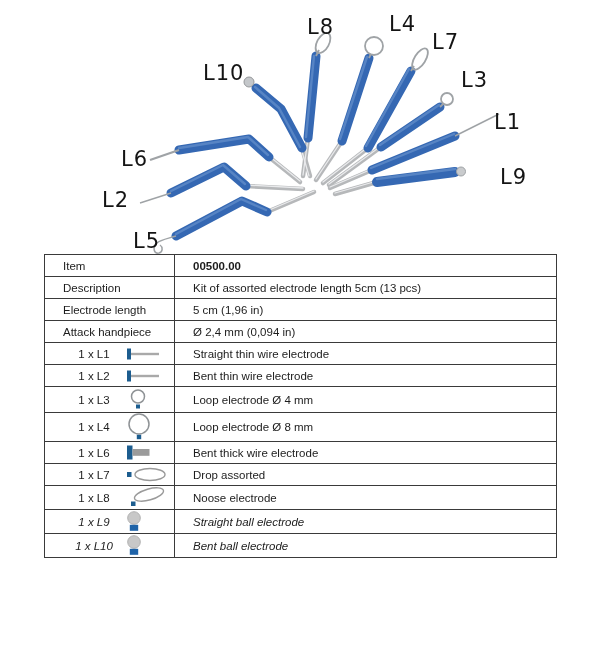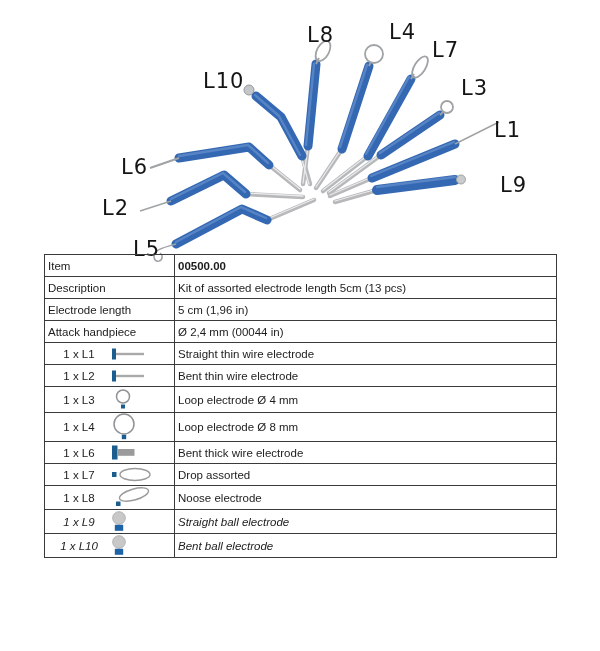--- a/index.html
+++ b/index.html
@@ -5,7 +5,7 @@
   html,body{margin:0;padding:0;background:#fff;}
   .page{position:relative;width:600px;height:651px;background:#ffffff;overflow:hidden;
         font-family:"Liberation Sans",sans-serif;}
-  .photo{position:absolute;left:0;top:16px;width:600px;height:250px;}
+  .photo{position:absolute;left:0;top:8px;width:600px;height:250px;}
   .photo svg{display:block;}
   .photo text{font-family:"DejaVu Sans",sans-serif;font-size:21px;fill:#141414;letter-spacing:1px;}
 

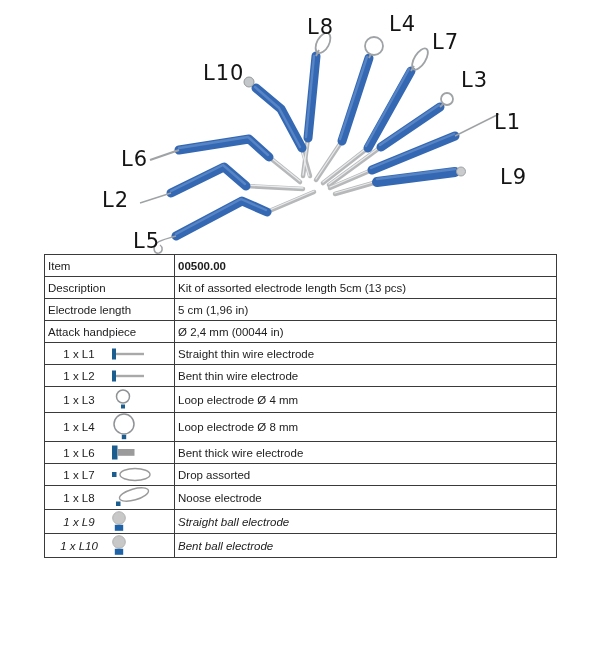--- a/index.html
+++ b/index.html
@@ -12,7 +12,7 @@
   table.spec{position:absolute;left:44px;top:254px;width:513px;border-collapse:collapse;
              table-layout:fixed;}
   table.spec td{border:1px solid #3a3a3a;font-size:11.5px;color:#1c1c1c;
-                vertical-align:middle;padding:0 4px 0 3px;overflow:hidden;white-space:nowrap;}
+                vertical-align:middle;padding:0 4px 0 18px;overflow:hidden;white-space:nowrap;}
   td.k{width:130px;}
   td.v{padding-left:9px;}
   .kflex{display:flex;align-items:center;height:100%;}

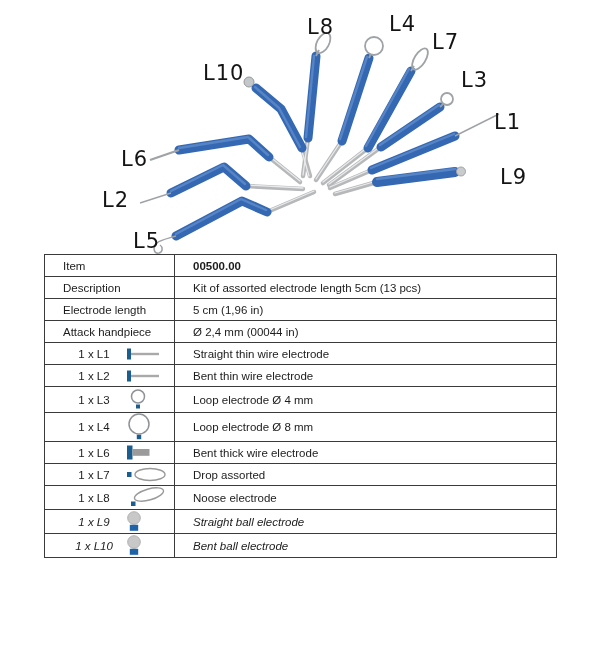--- a/index.html
+++ b/index.html
@@ -130,7 +130,7 @@
       </tr>
       <tr class="h22">
         <td class="k">Attack handpiece</td>
-        <td class="v">Ø 2,4 mm (00044 in)</td>
+        <td class="v">Ø 2,4 mm (0,094 in)</td>
       </tr>
 
       <tr class="h22">

